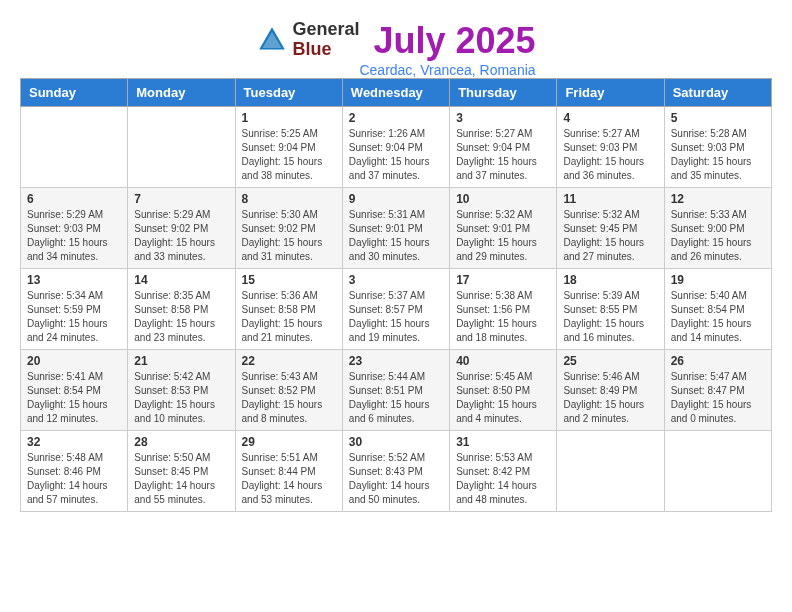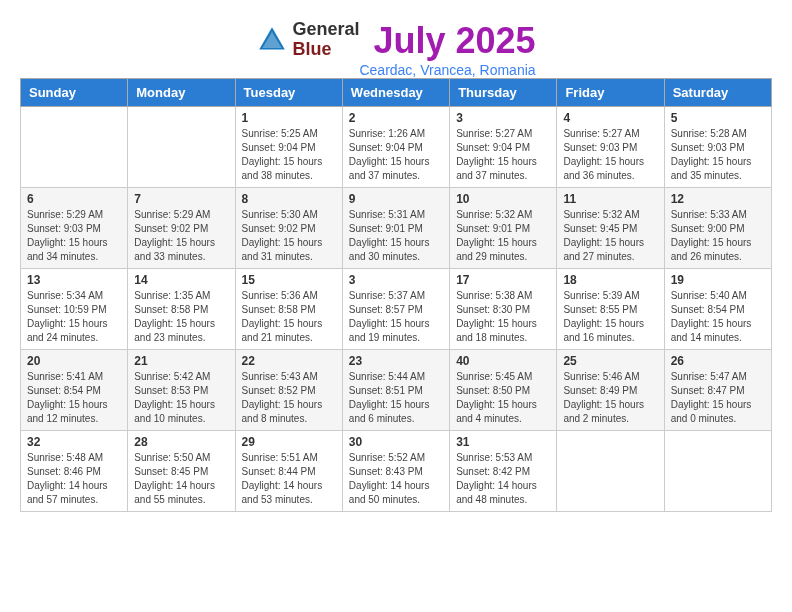--- a/index.html
+++ b/index.html
@@ -209,7 +209,7 @@
         <td>
           <span class="day-num">13</span>
           <div class="day-detail">Sunrise: 5:34 AM
-Sunset: 10:59 PM
+Sunset: 5:59 PM
 Daylight: 15 hours
 and 24 minutes.</div>
         </td>

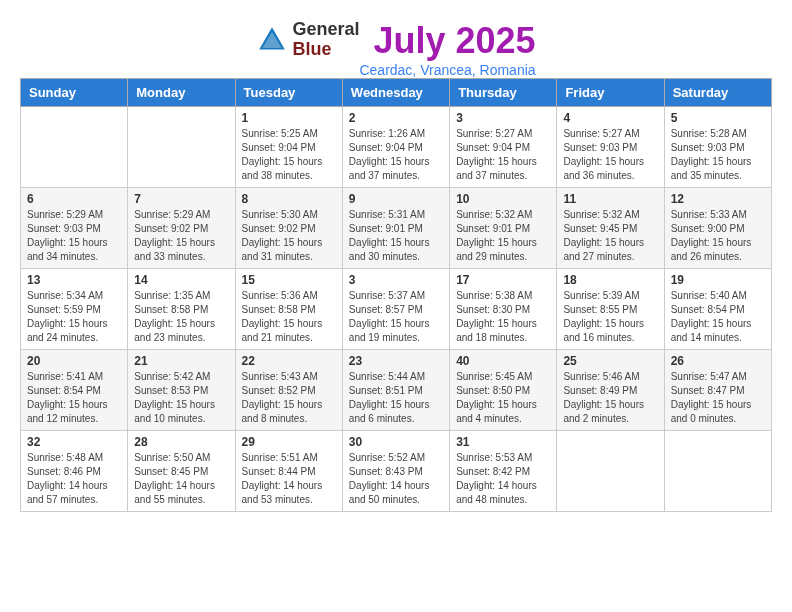--- a/index.html
+++ b/index.html
@@ -215,7 +215,7 @@
         </td>
         <td>
           <span class="day-num">14</span>
-          <div class="day-detail">Sunrise: 1:35 AM
+          <div class="day-detail">Sunrise: 8:35 AM
 Sunset: 8:58 PM
 Daylight: 15 hours
 and 23 minutes.</div>

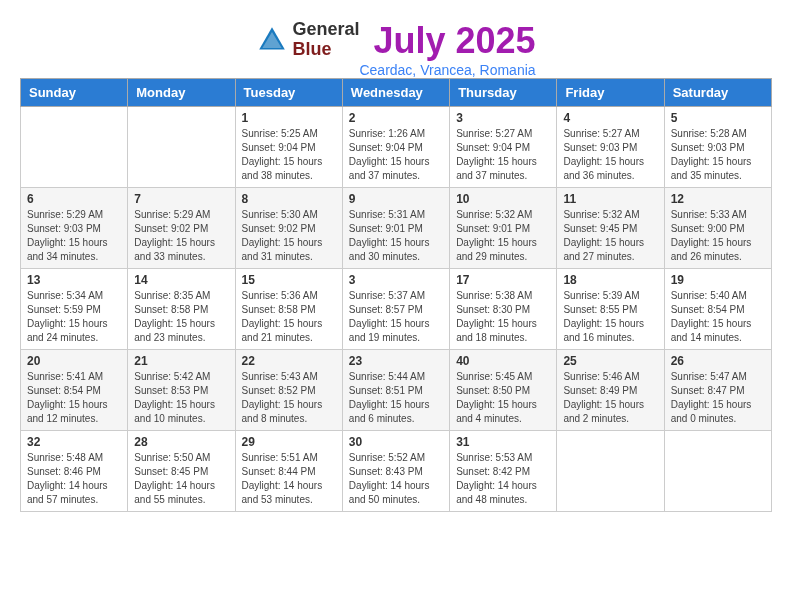--- a/index.html
+++ b/index.html
@@ -237,7 +237,7 @@
         <td>
           <span class="day-num">17</span>
           <div class="day-detail">Sunrise: 5:38 AM
-Sunset: 8:30 PM
+Sunset: 1:56 PM
 Daylight: 15 hours
 and 18 minutes.</div>
         </td>

